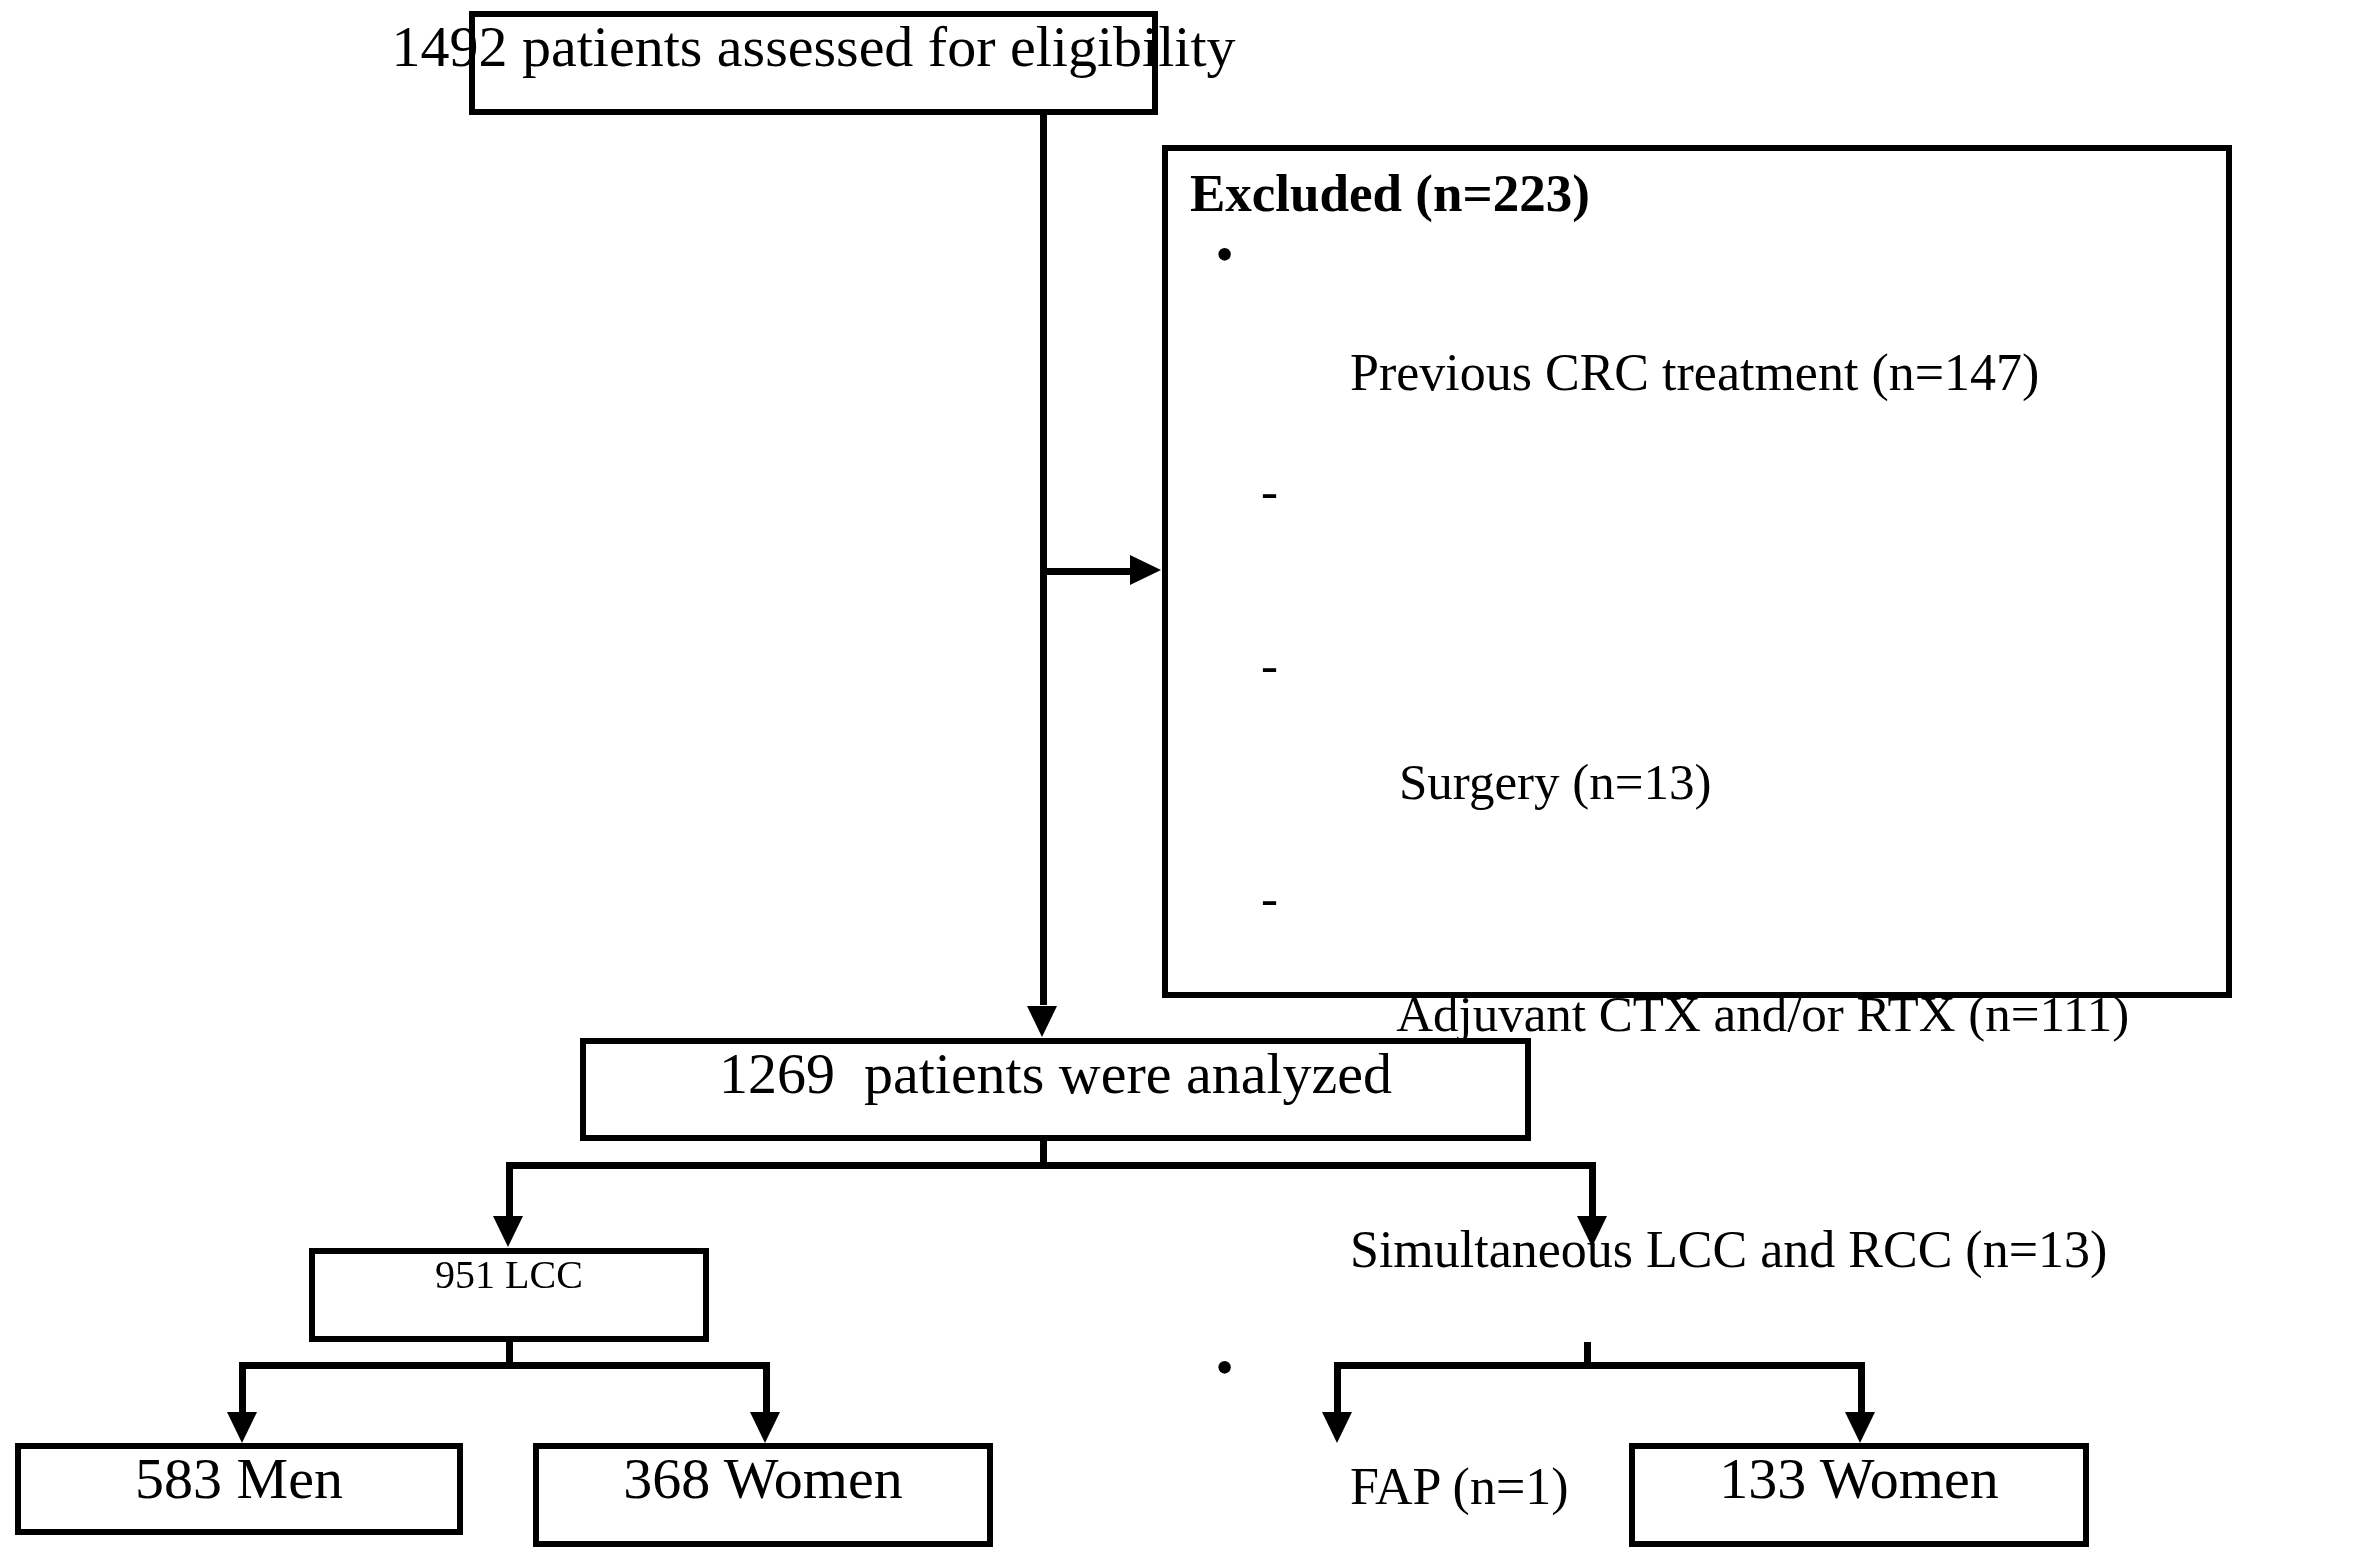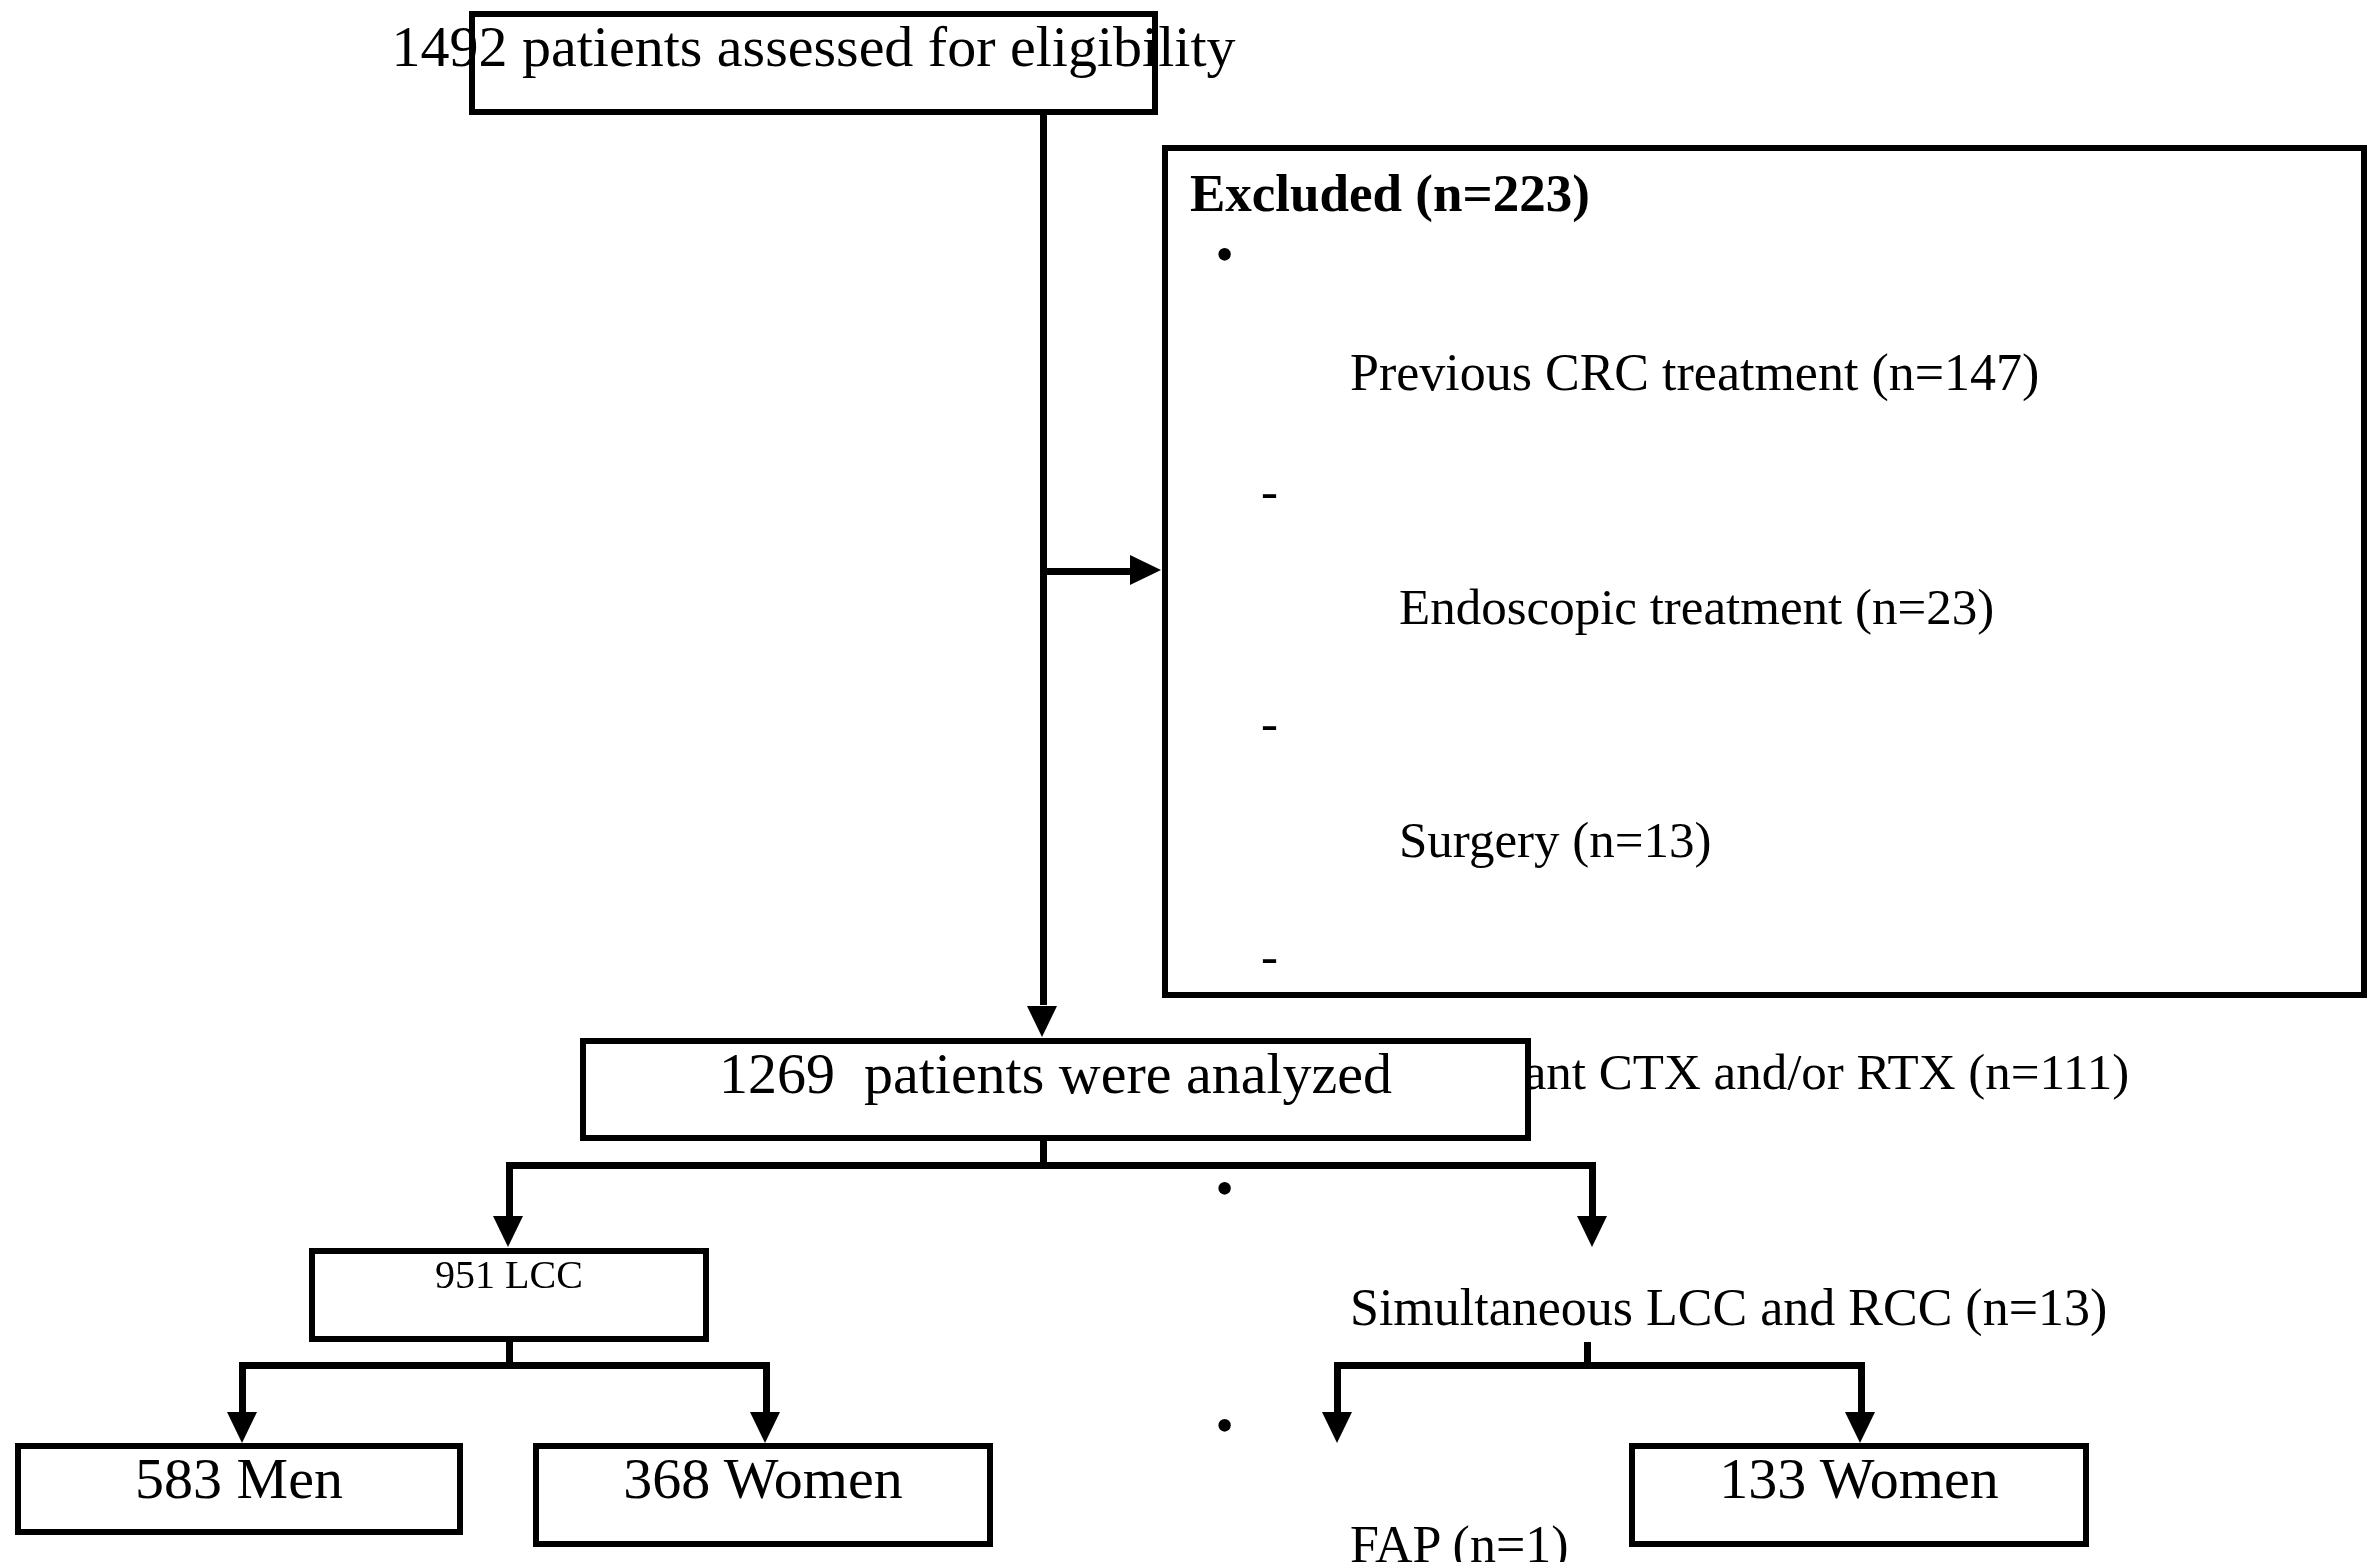--- a/index.html
+++ b/index.html
@@ -80,7 +80,7 @@
     position: absolute;
     box-sizing: border-box;
     left: 1162px; top: 145px;
-    width: 1205px; height: 853px;
+    width: 1070px; height: 853px;
     border: 6.7px solid #000000;
     background: #ffffff;
     padding: 13.3px 11px 0 22px;

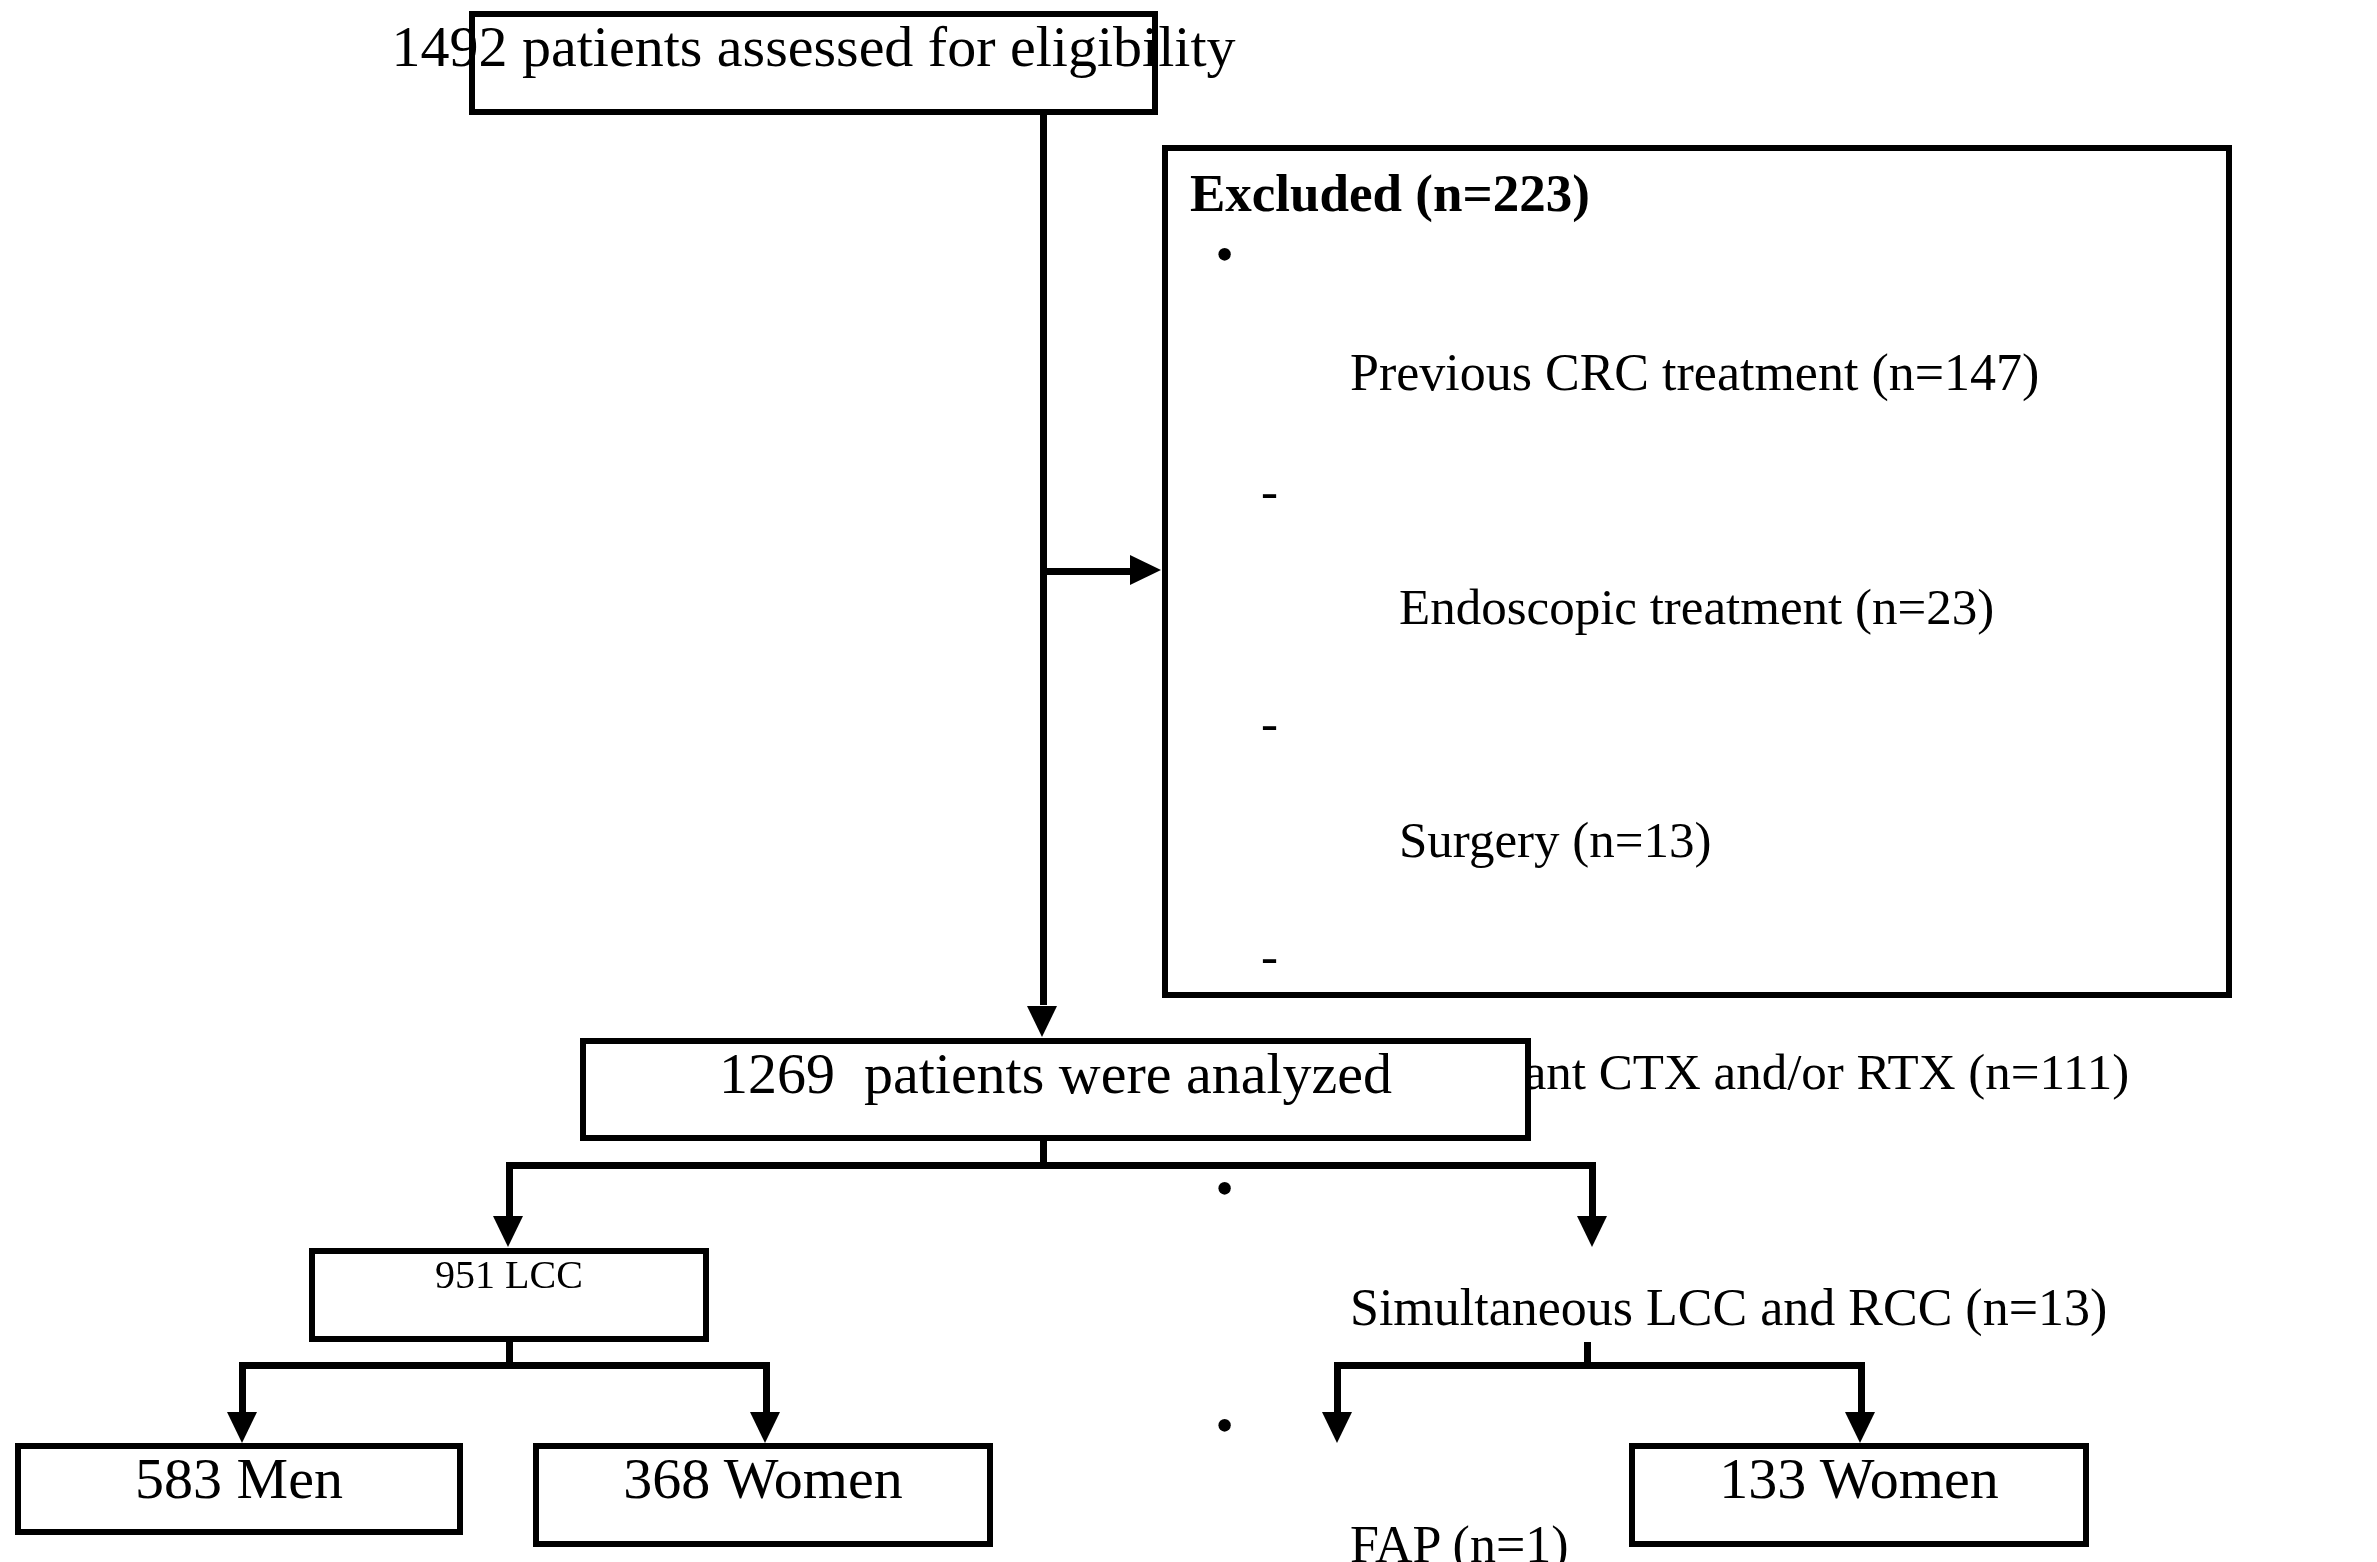--- a/index.html
+++ b/index.html
@@ -178,7 +178,6 @@
 
       <li class="exc-sub">
         <span class="dash">-</span>
-        <span>Endoscopic treatment (n=23)</span>
       </li>
 
       <li class="exc-sub">

